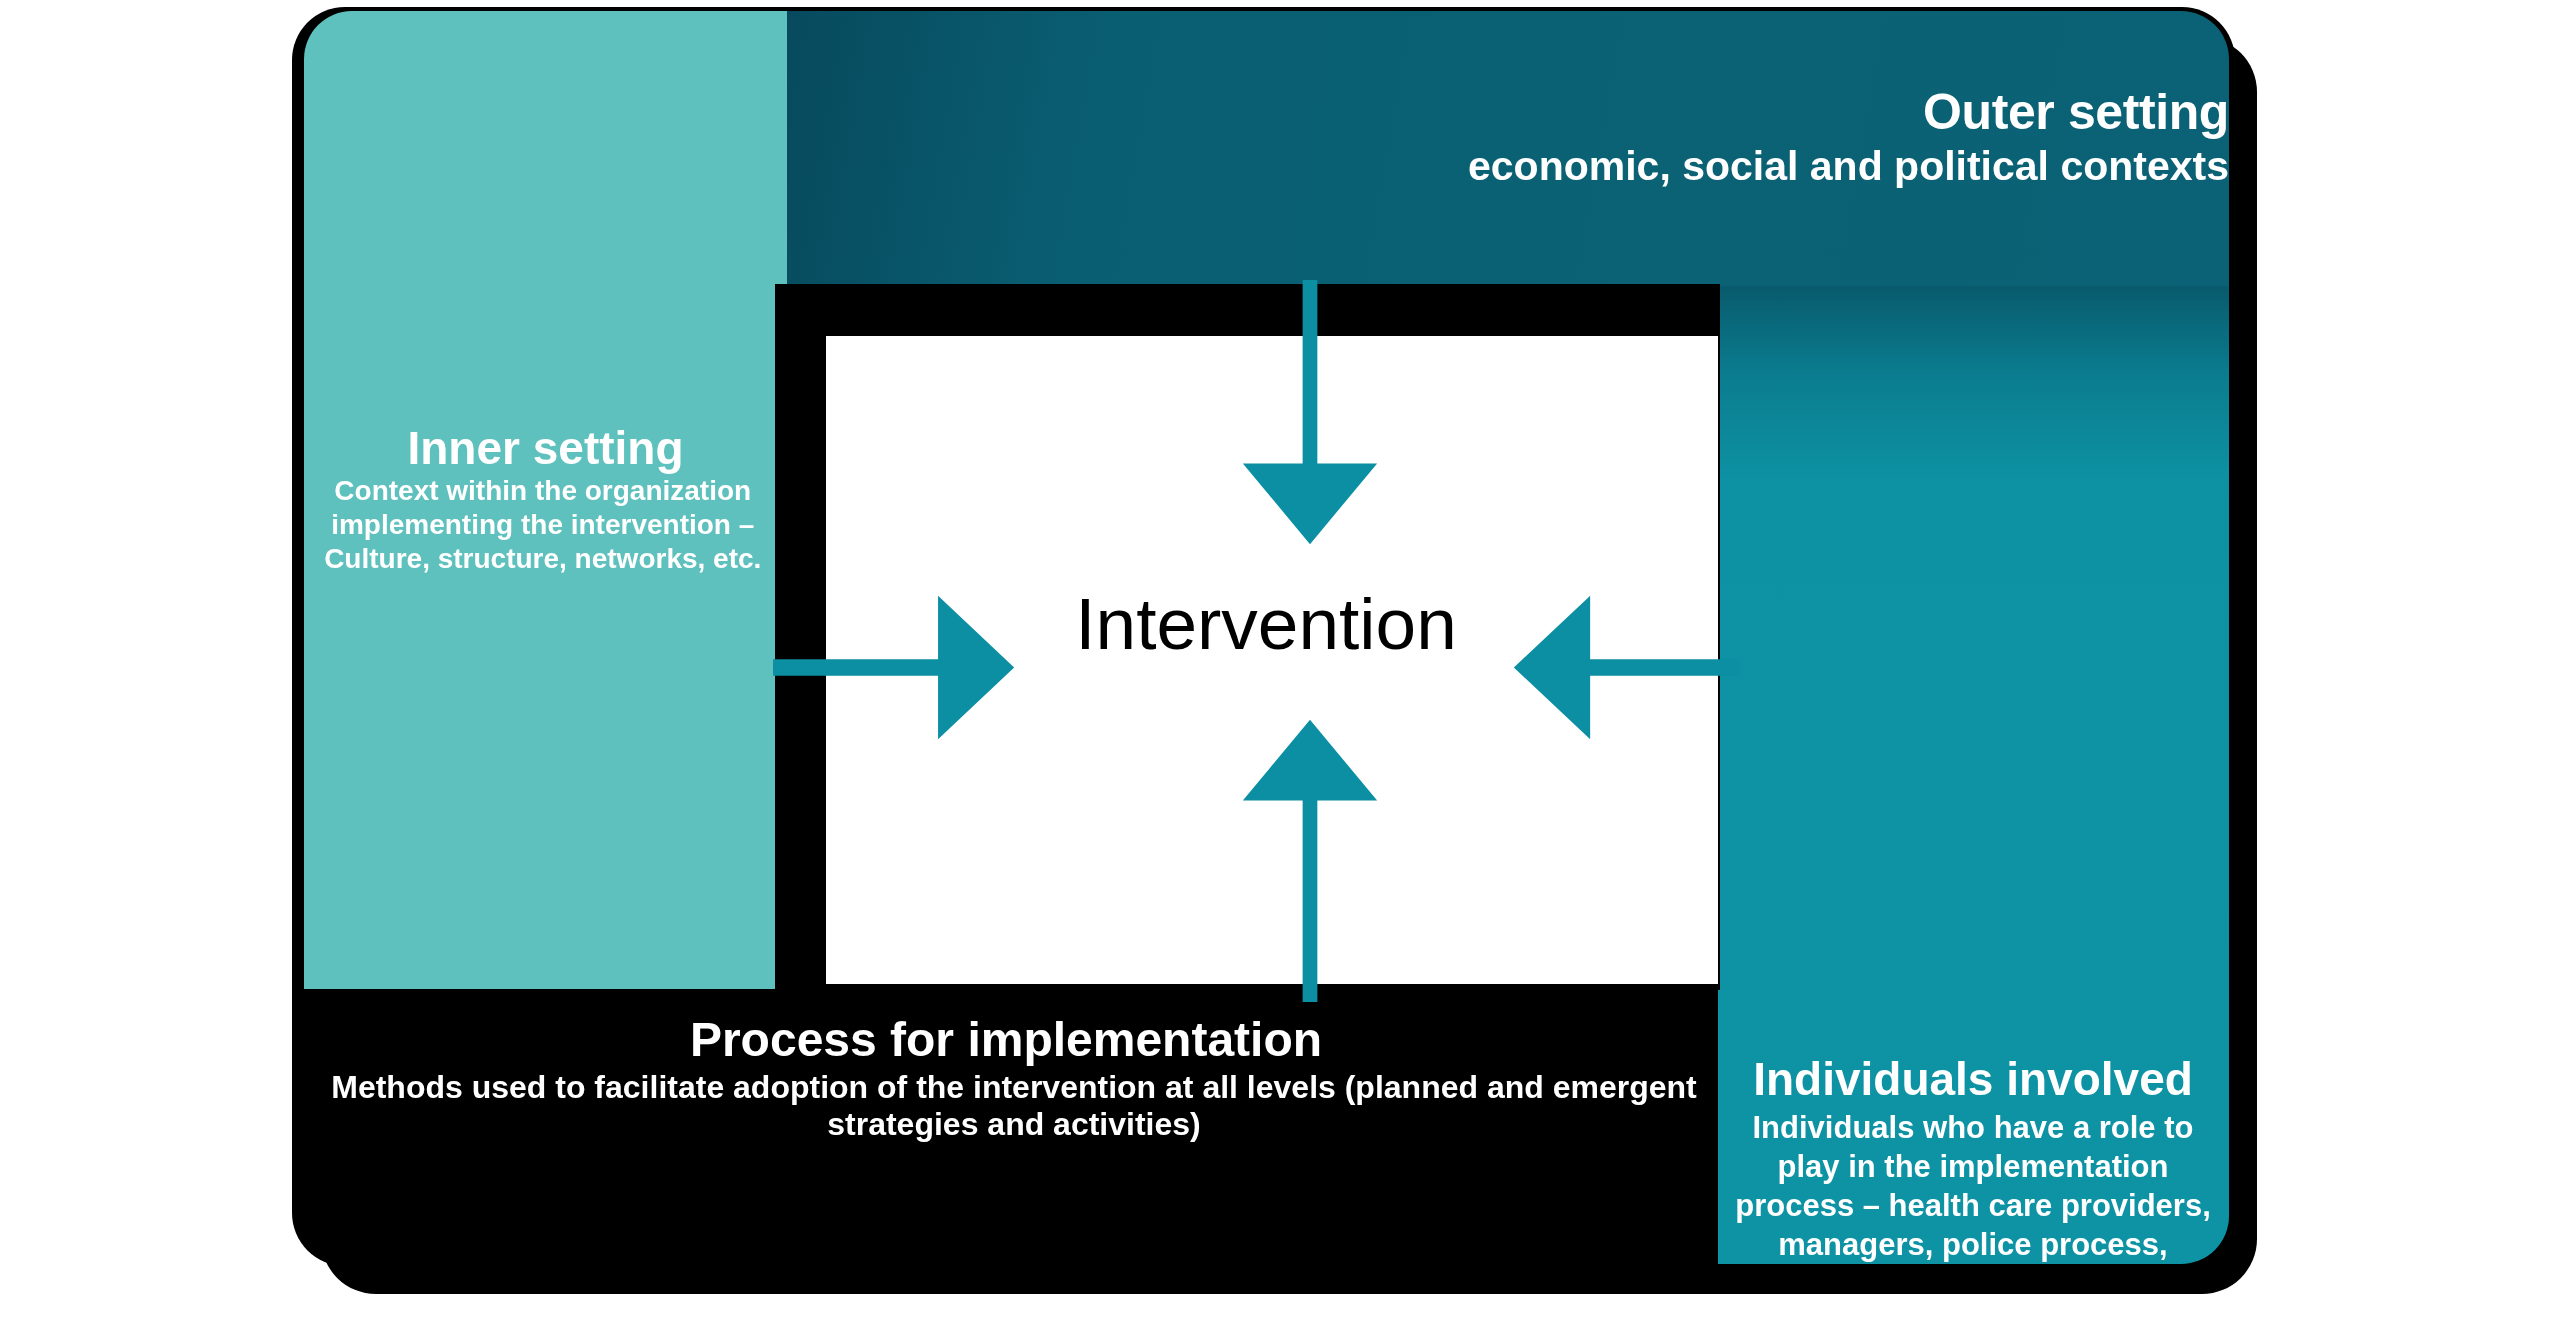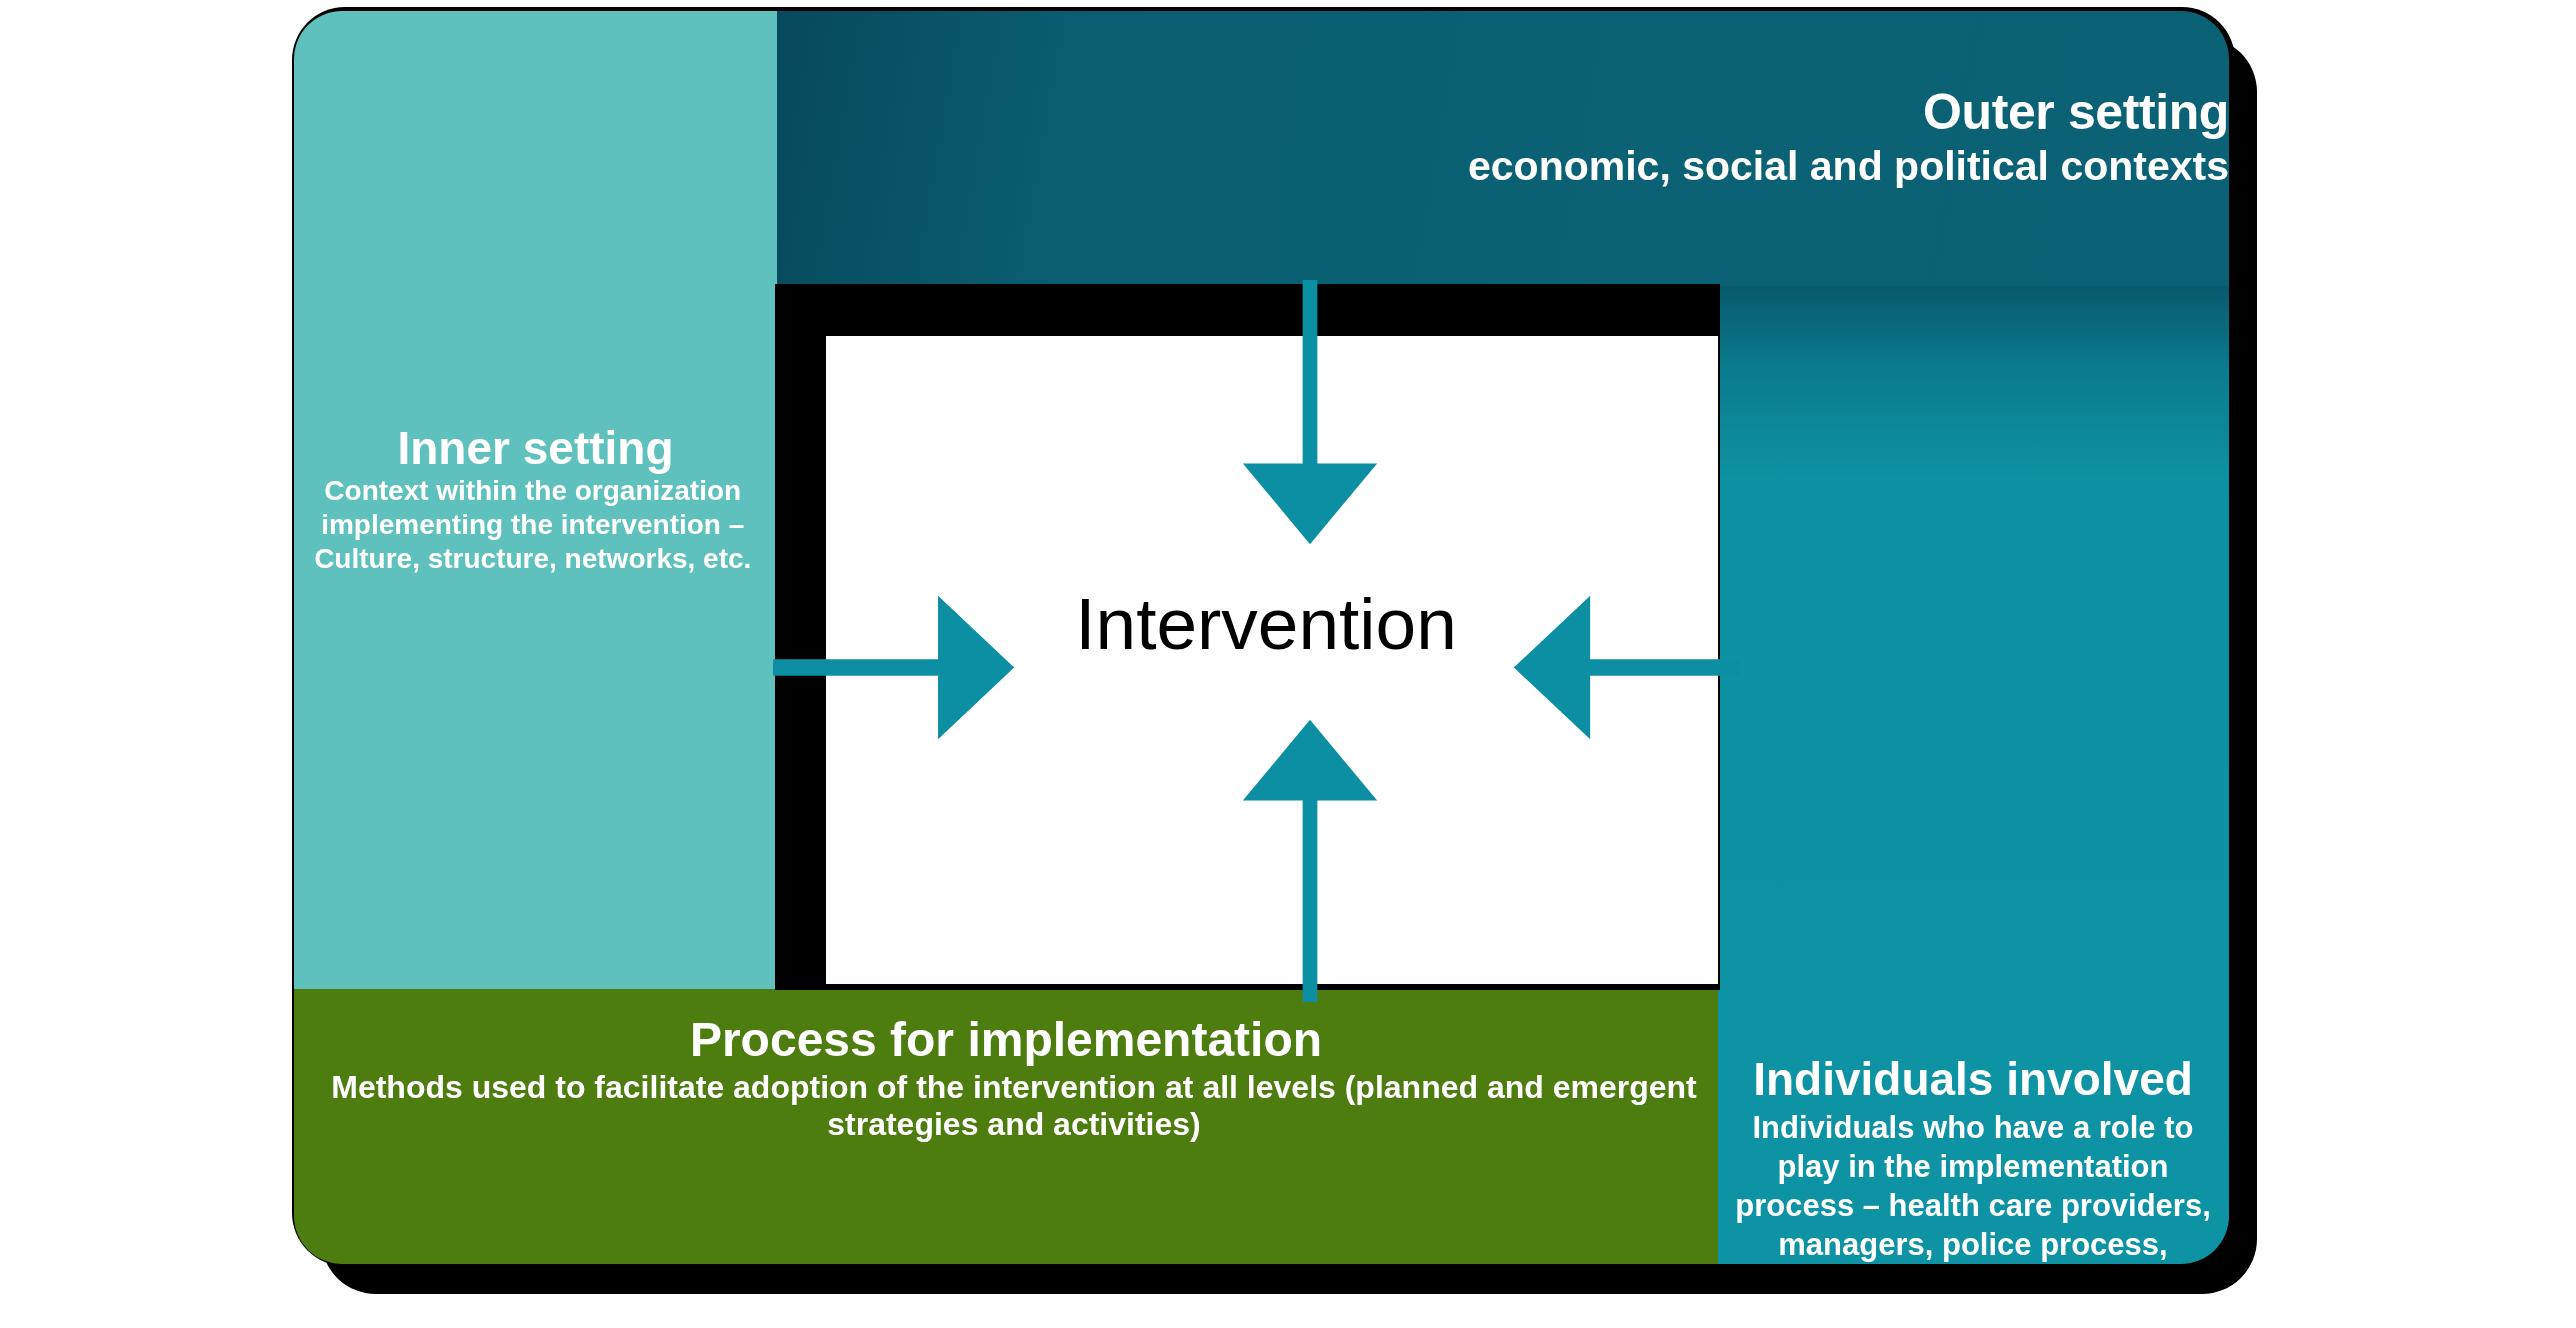--- a/index.html
+++ b/index.html
@@ -74,7 +74,7 @@
   
   .inner-setting {
     position: absolute;
-    left: 294px;
+    left: 304px;
     top: 11px;
     width: 483px;
     height: 978px;

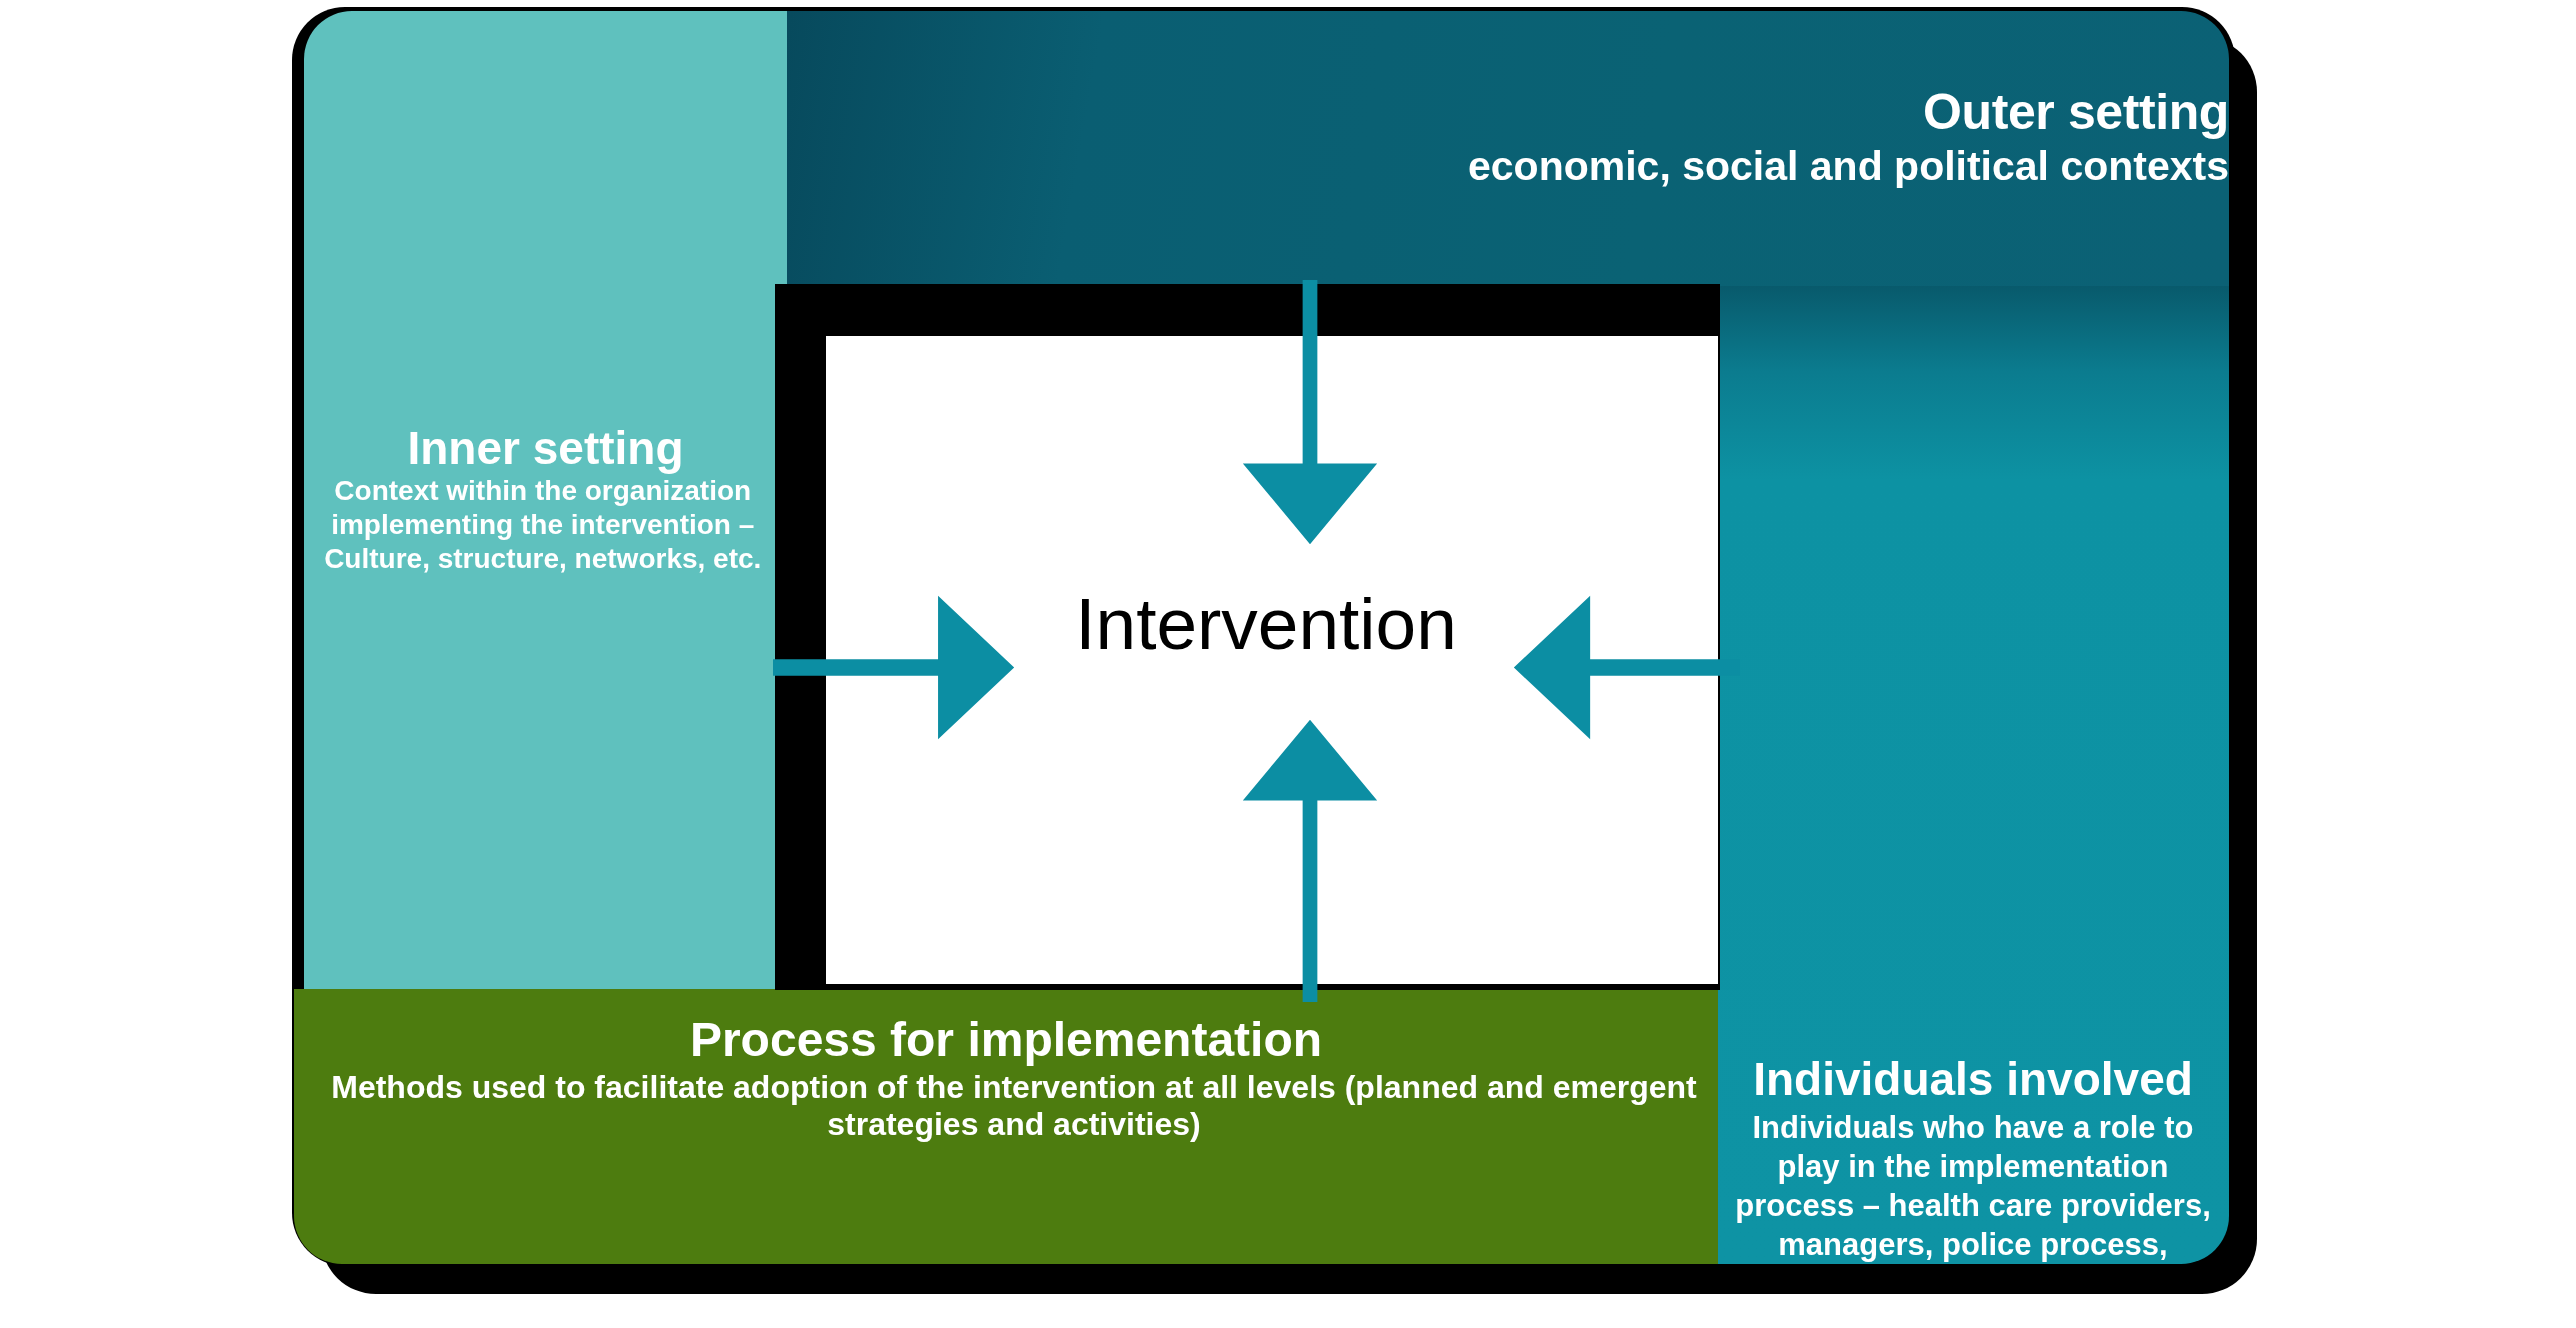--- a/index.html
+++ b/index.html
@@ -141,7 +141,7 @@
     top: 989px;
     width: 1424px;
     height: 275px;
-    background: #4d7c0f;
+    background: #000000;
     border-bottom-left-radius: 48px;
     color: #ffffff;
     text-align: center;

